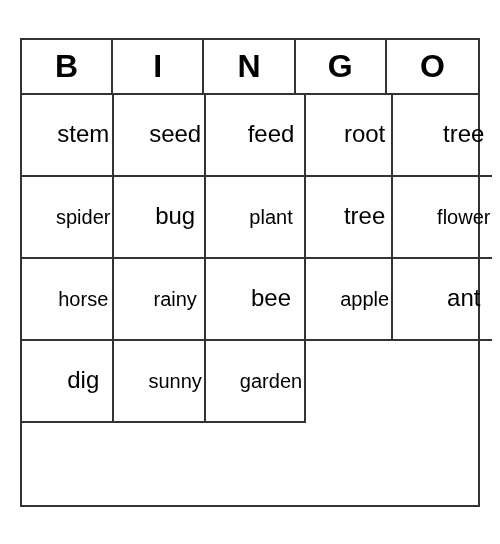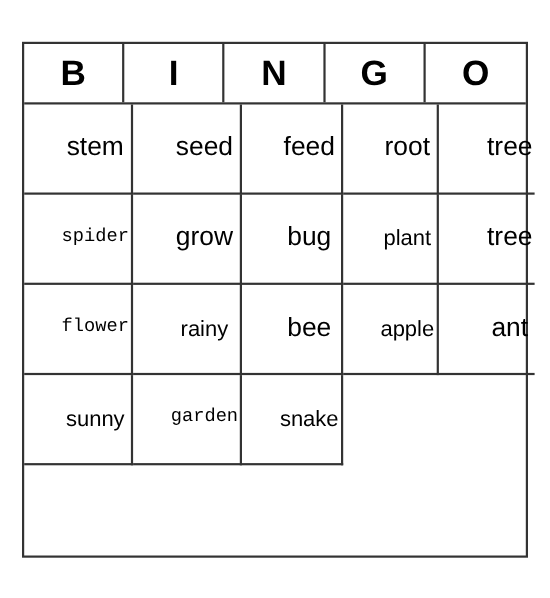--- a/index.html
+++ b/index.html
@@ -79,8 +79,7 @@
     }
 
     .bingo-cell.small span {
-      font-size: 17px;
-      font-family: Liberation Mono, monospace;
+      font-size: 20px;
     }
   </style>
 </head>

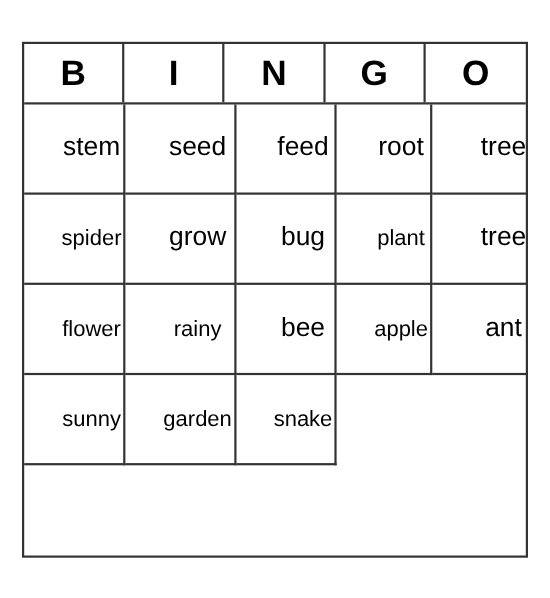--- a/index.html
+++ b/index.html
@@ -113,9 +113,6 @@
         <span>spider</span>
       </div>
       <div class="bingo-cell large">
-        <span>grow</span>
-      </div>
-      <div class="bingo-cell large">
         <span>bug</span>
       </div>
       <div class="bingo-cell">

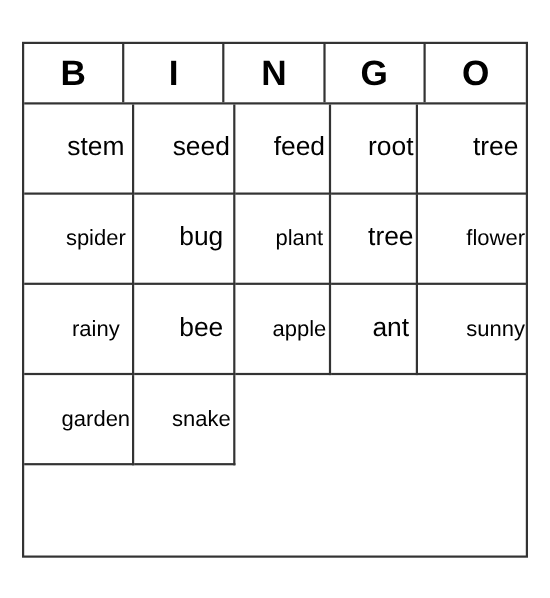--- a/index.html
+++ b/index.html
@@ -125,6 +125,9 @@
         <span>flower</span>
       </div>
       <div class="bingo-cell">
+        <span>horse</span>
+      </div>
+      <div class="bingo-cell">
         <span>rainy</span>
       </div>
       <div class="bingo-cell large">

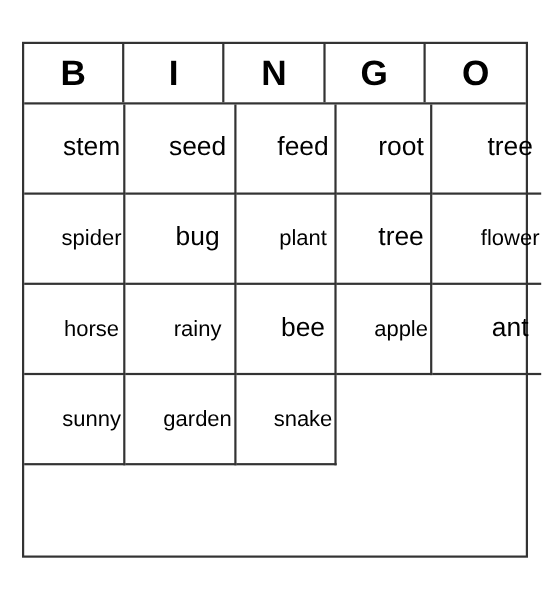--- a/index.html
+++ b/index.html
@@ -139,6 +139,9 @@
       <div class="bingo-cell large">
         <span>ant</span>
       </div>
+      <div class="bingo-cell large">
+        <span>dig</span>
+      </div>
       <div class="bingo-cell">
         <span>sunny</span>
       </div>

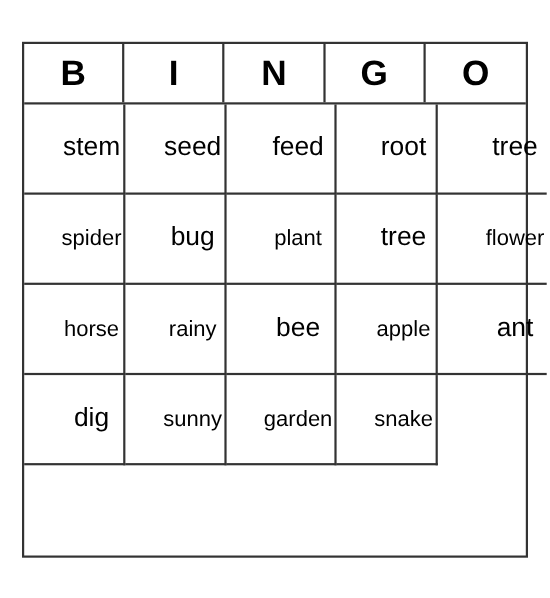--- a/index.html
+++ b/index.html
@@ -148,9 +148,6 @@
       <div class="bingo-cell small">
         <span>garden</span>
       </div>
-      <div class="bingo-cell">
-        <span>snake</span>
-      </div>
     </div>
 </div>
 

